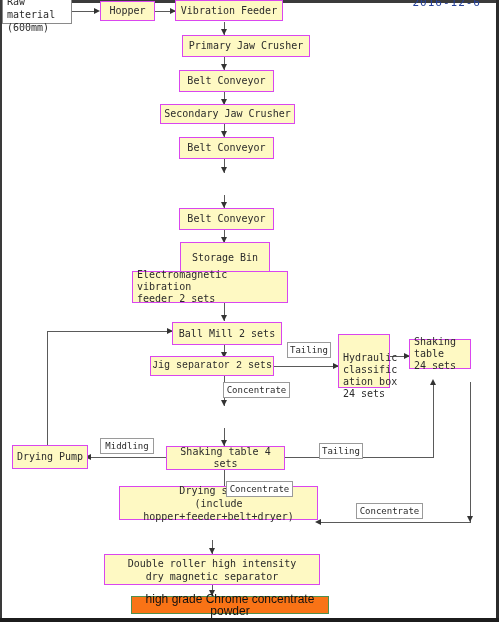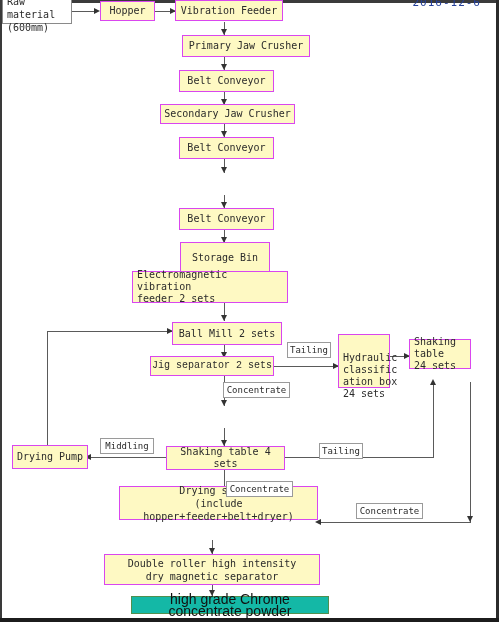--- a/index.html
+++ b/index.html
@@ -43,9 +43,9 @@
     background:#ffffff;border:1px solid #8a8a8a;
   }
   .node.green{
-    background:#14b8a6;border:1px solid #4f8f4f;
+    background:#f97316;border:1px solid #4f8f4f;
     font-family:"Liberation Sans",sans-serif;
-    font-size:14px;color:#111;
+    font-size:12px;color:#111;
   }
   .tag{
     position:absolute;box-sizing:border-box;

